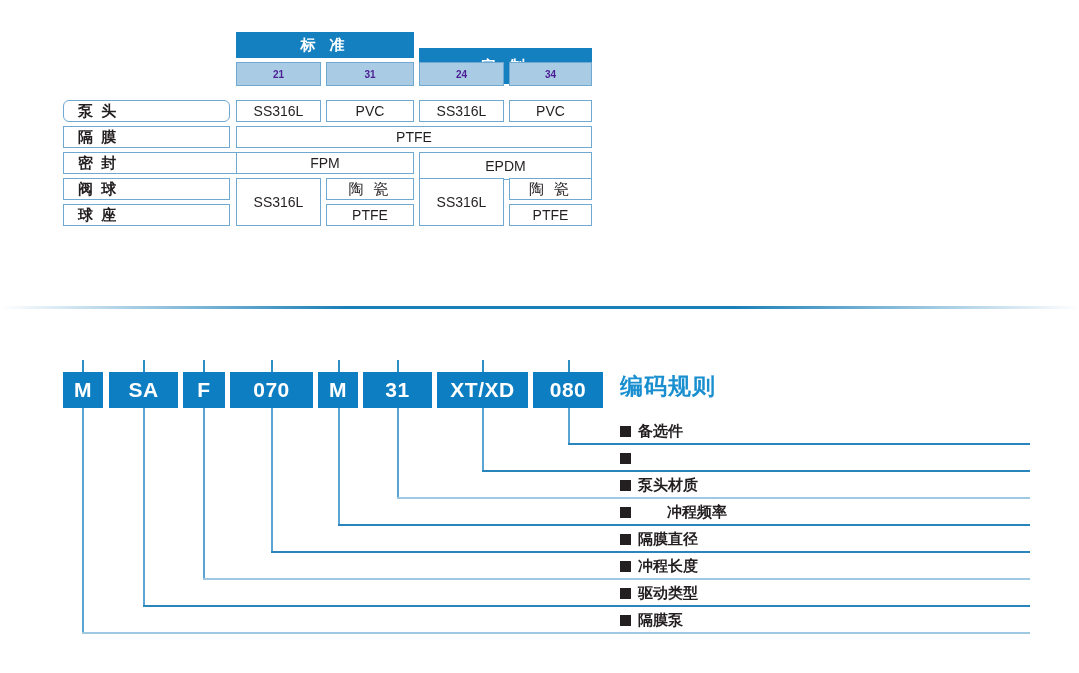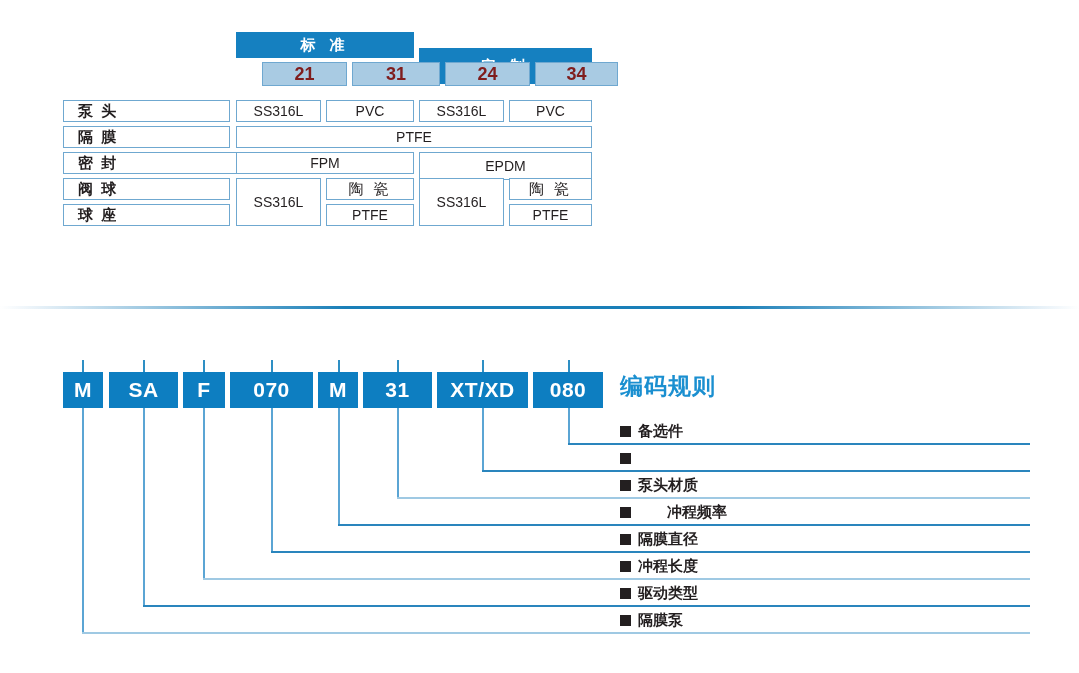--- a/index.html
+++ b/index.html
@@ -28,8 +28,8 @@
     font-size:15px;font-weight:700;letter-spacing:5px;
   }
   .cell.hdr-sub{
-    background:#a9cbe3;border:1px solid #6fa8d0;color:#7f1d1d;
-    font-size:18px;font-weight:700;margin-left:26px;
+    background:#a9cbe3;border:1px solid #6fa8d0;color:#4c1d95;
+    font-size:10px;font-weight:700;
   }
 
   

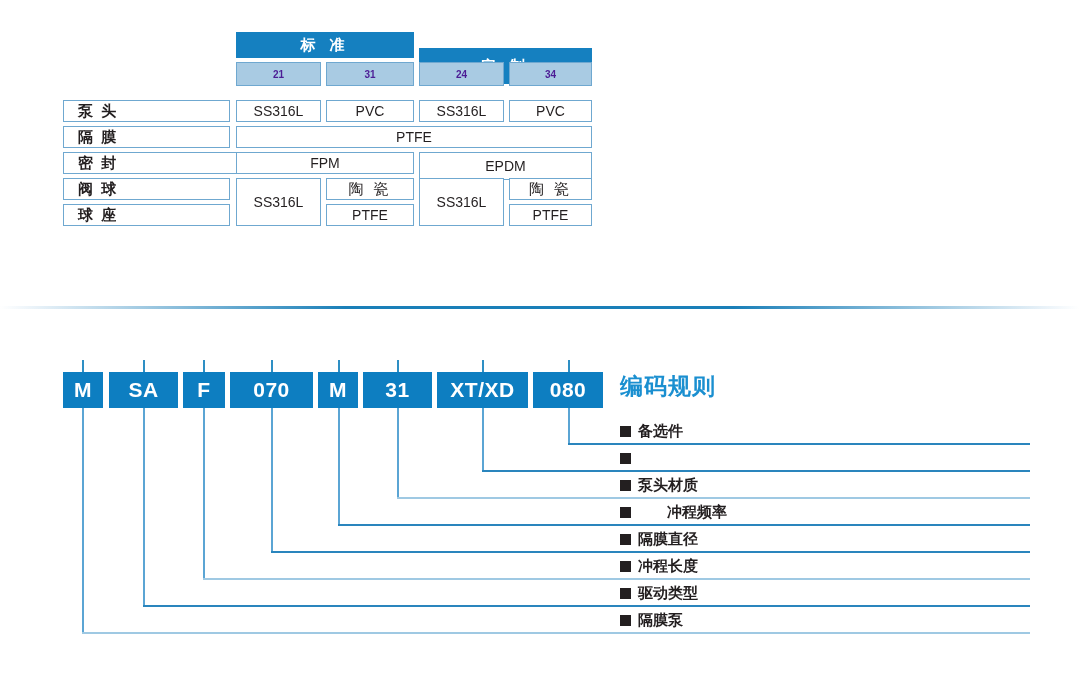--- a/index.html
+++ b/index.html
@@ -86,7 +86,7 @@
     <div class="cell hdr-sub" style="left:356px;top:30px;width:85px;height:24px;">24</div>
     <div class="cell hdr-sub" style="left:446px;top:30px;width:83px;height:24px;">34</div>
 
-    <div class="cell rowlabel" style="left:0px;top:68px;width:167px;height:22px;">泵 头</div>
+    <div class="cell rowlabel" style="left:0px;top:68px;width:167px;height:22px;border-radius:6px;">泵 头</div>
     <div class="cell rowlabel" style="left:0px;top:94px;width:167px;height:22px;text-align:right;">隔 膜</div>
     <div class="cell rowlabel" style="left:0px;top:120px;width:195px;height:22px;">密 封</div>
     <div class="cell rowlabel" style="left:0px;top:146px;width:167px;height:22px;">阀 球</div>

